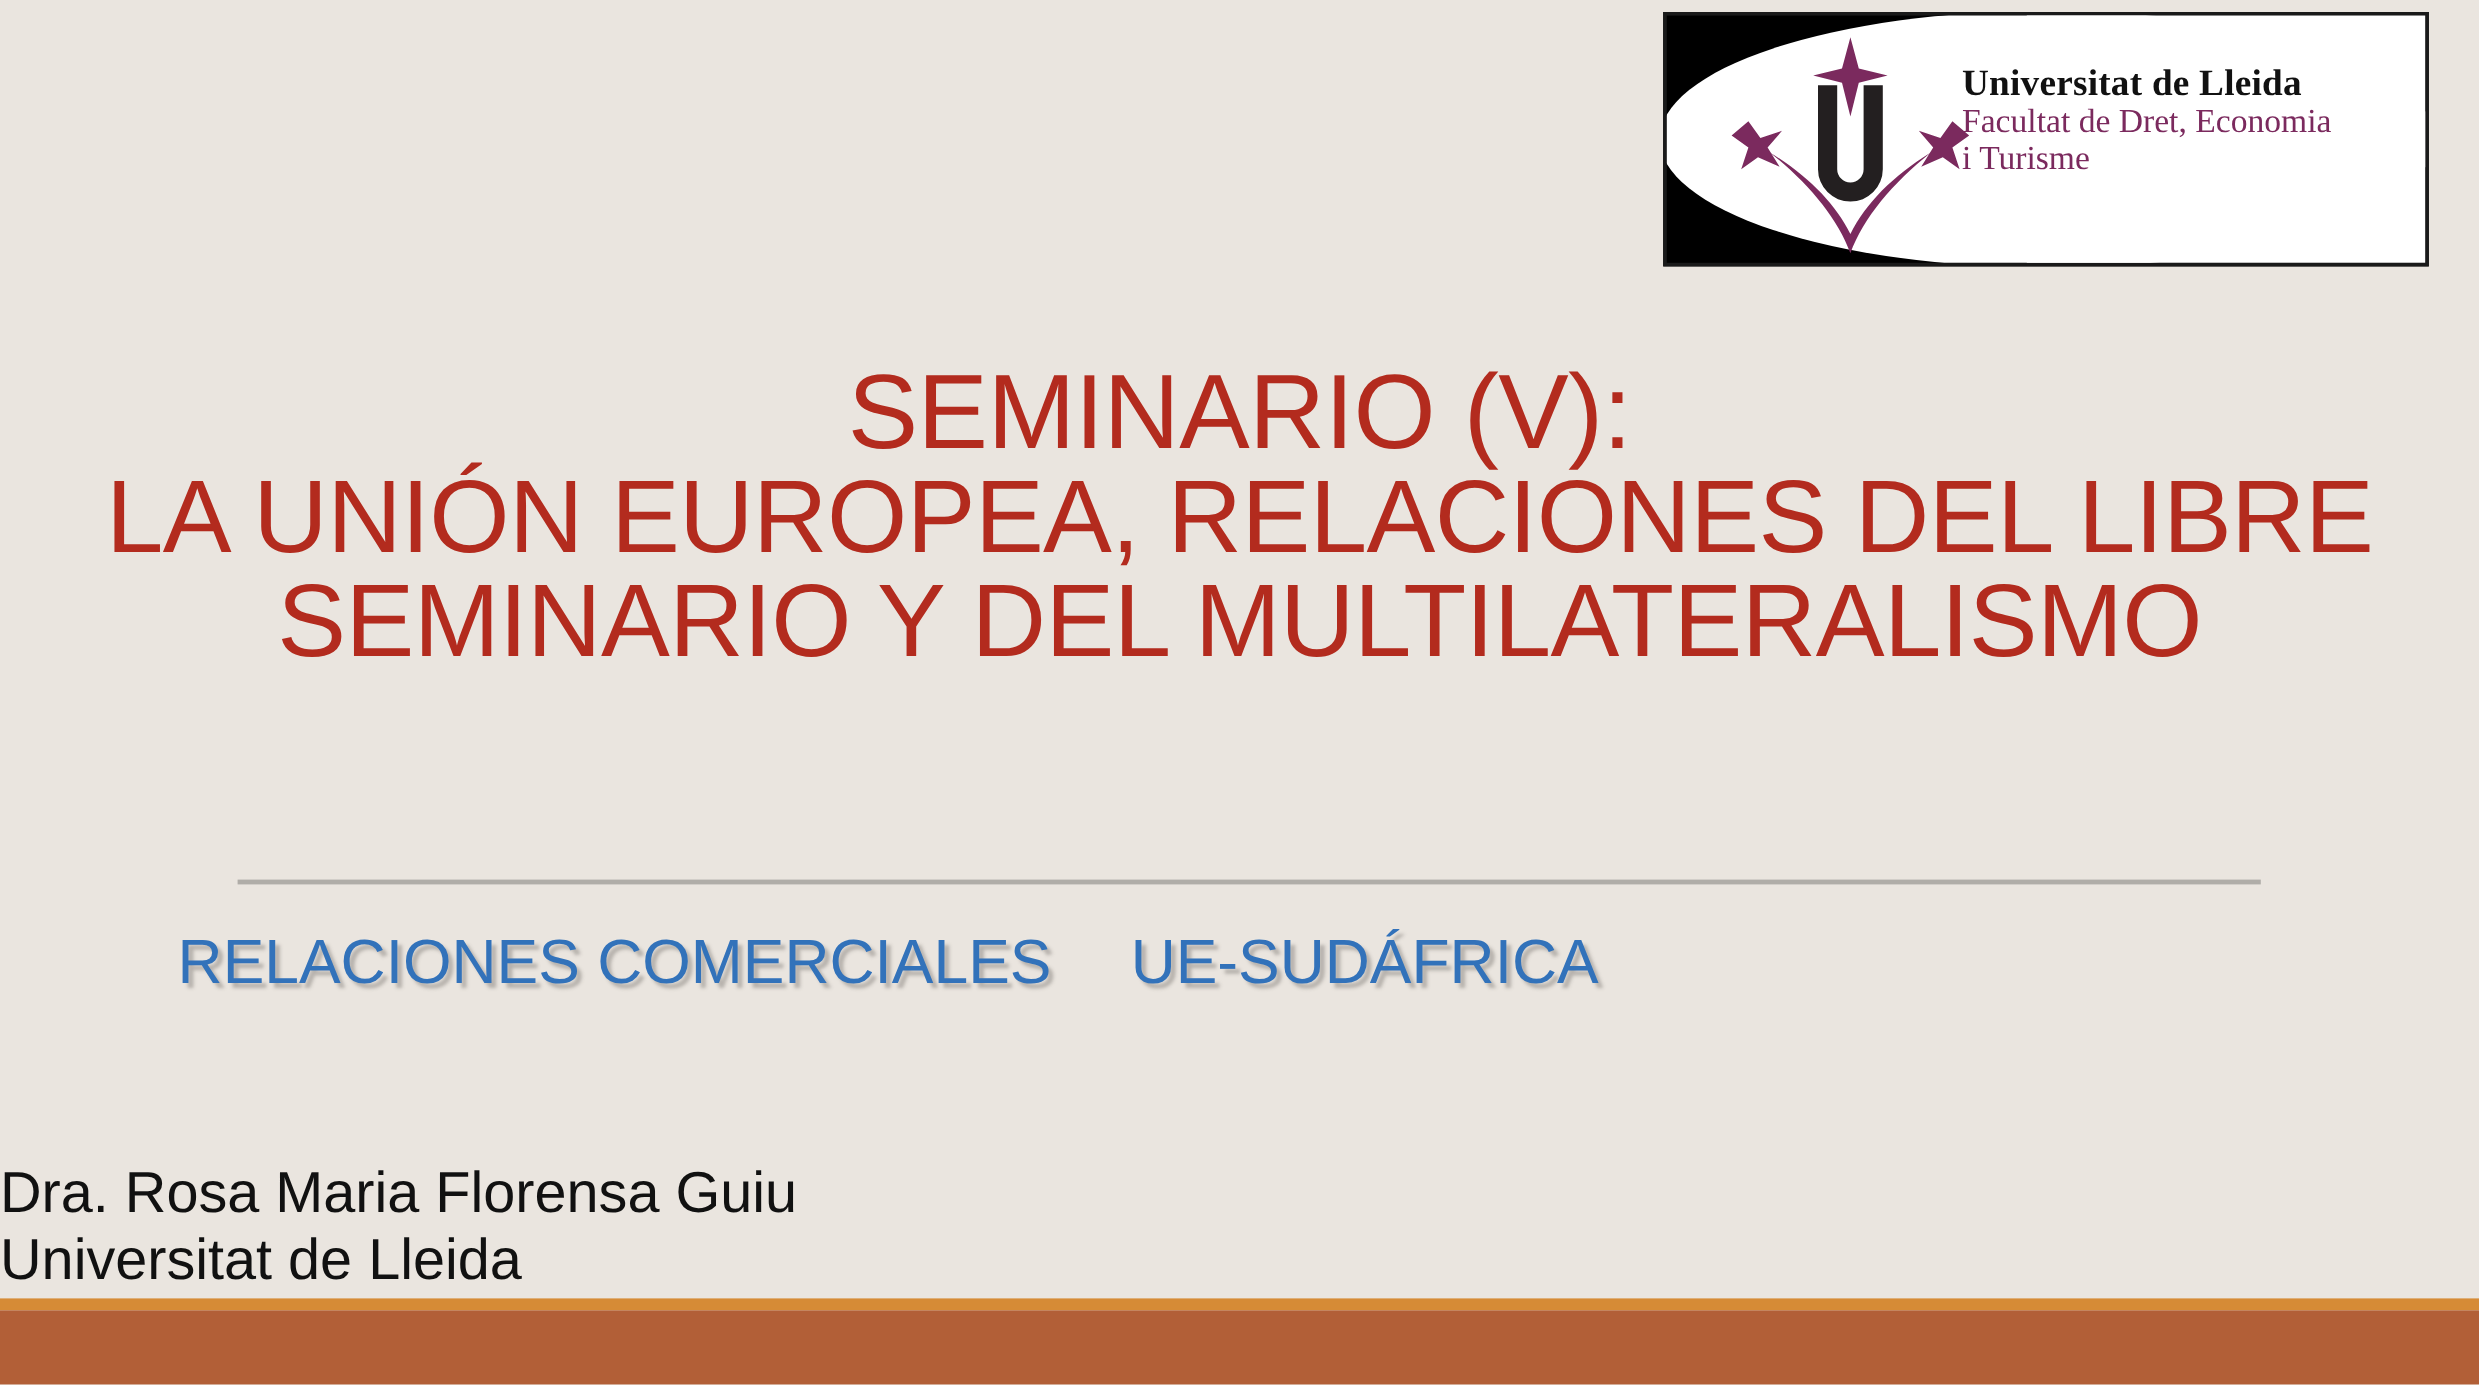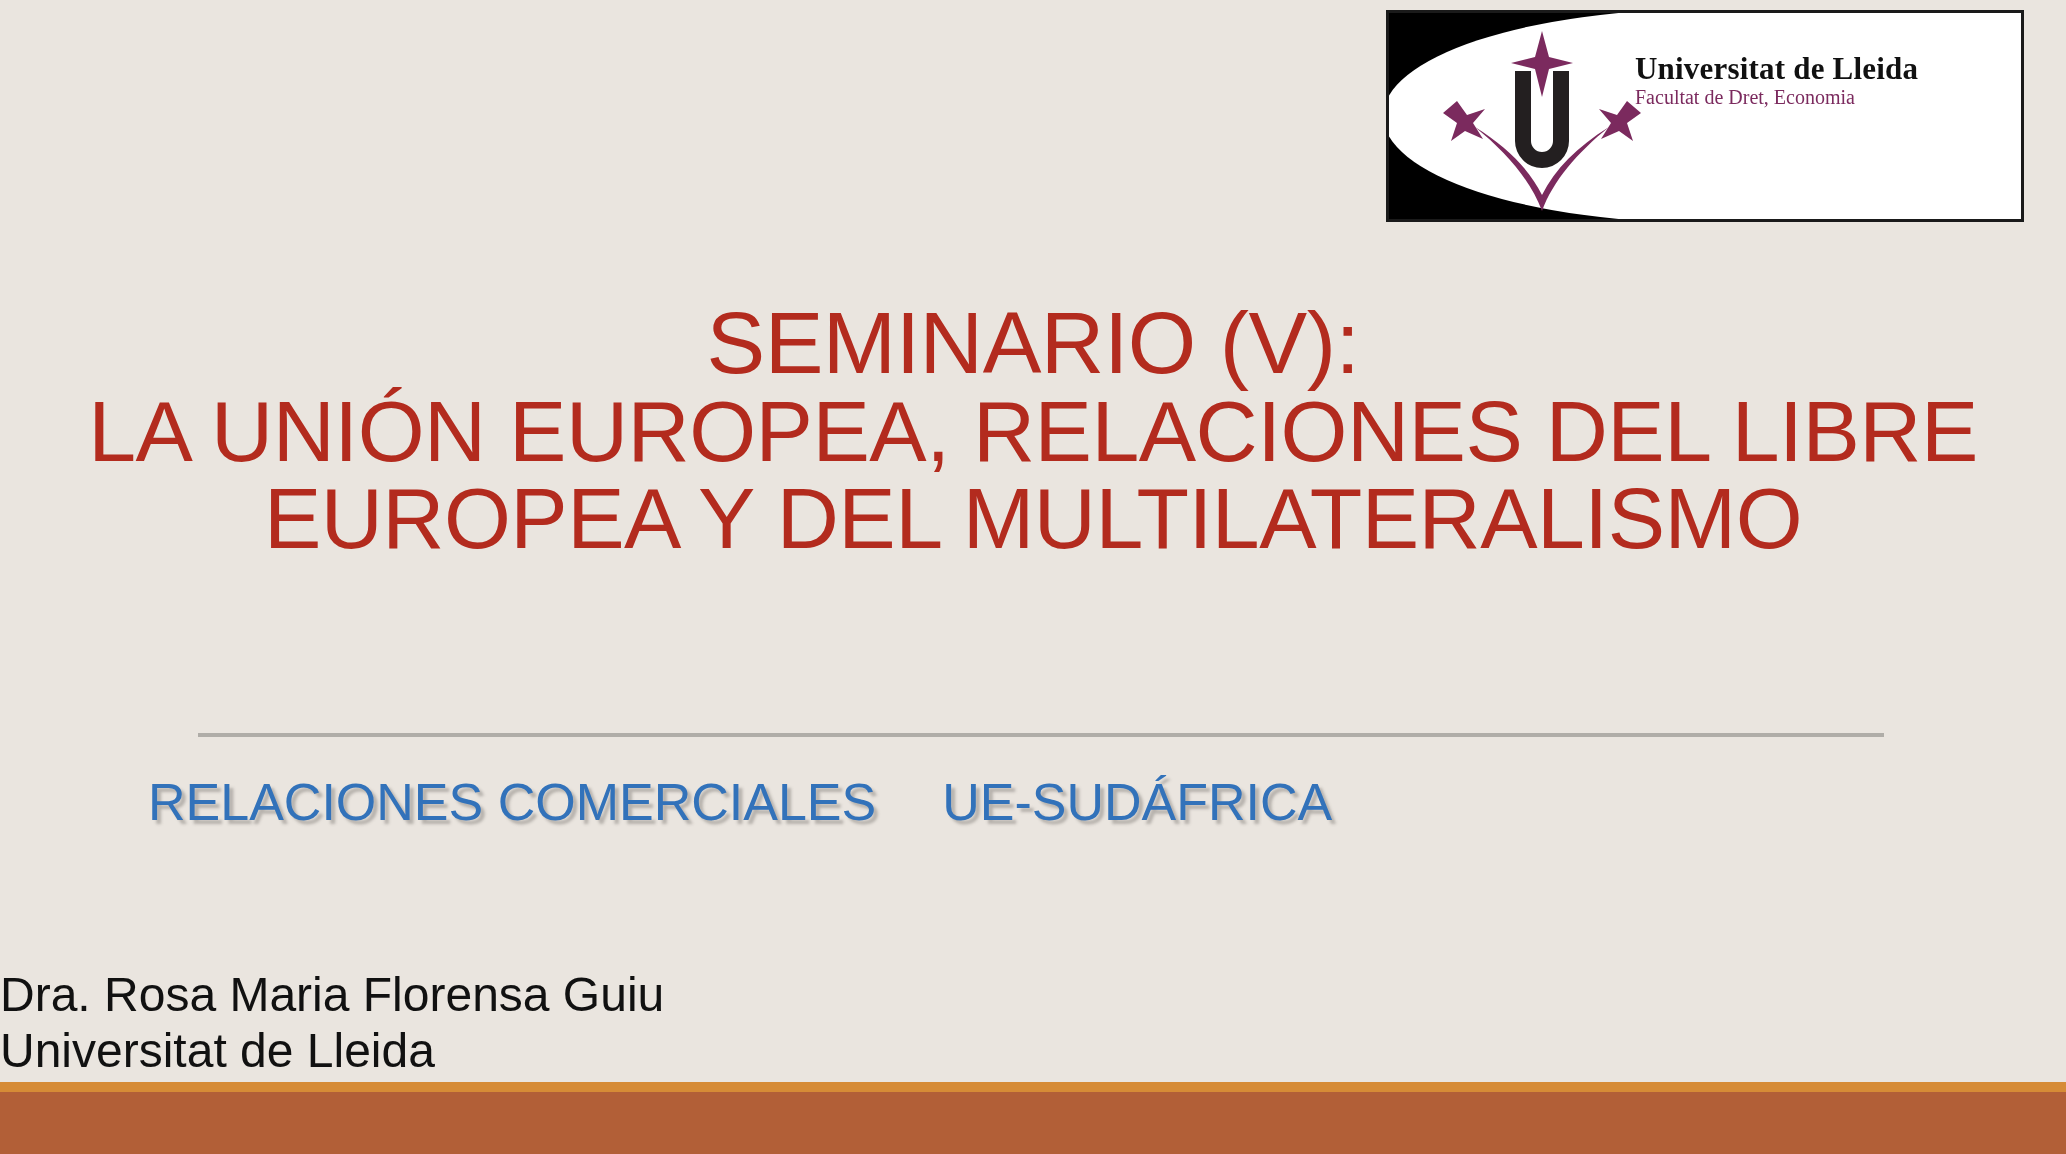--- a/index.html
+++ b/index.html
@@ -74,7 +74,7 @@
   }
   .logo-line-2 {
     font-family: "Liberation Serif", "DejaVu Serif", serif;
-    font-size: 20px;
+    font-size: 28px;
     color: #7B2A5E;
     line-height: 1.12;
     white-space: nowrap;

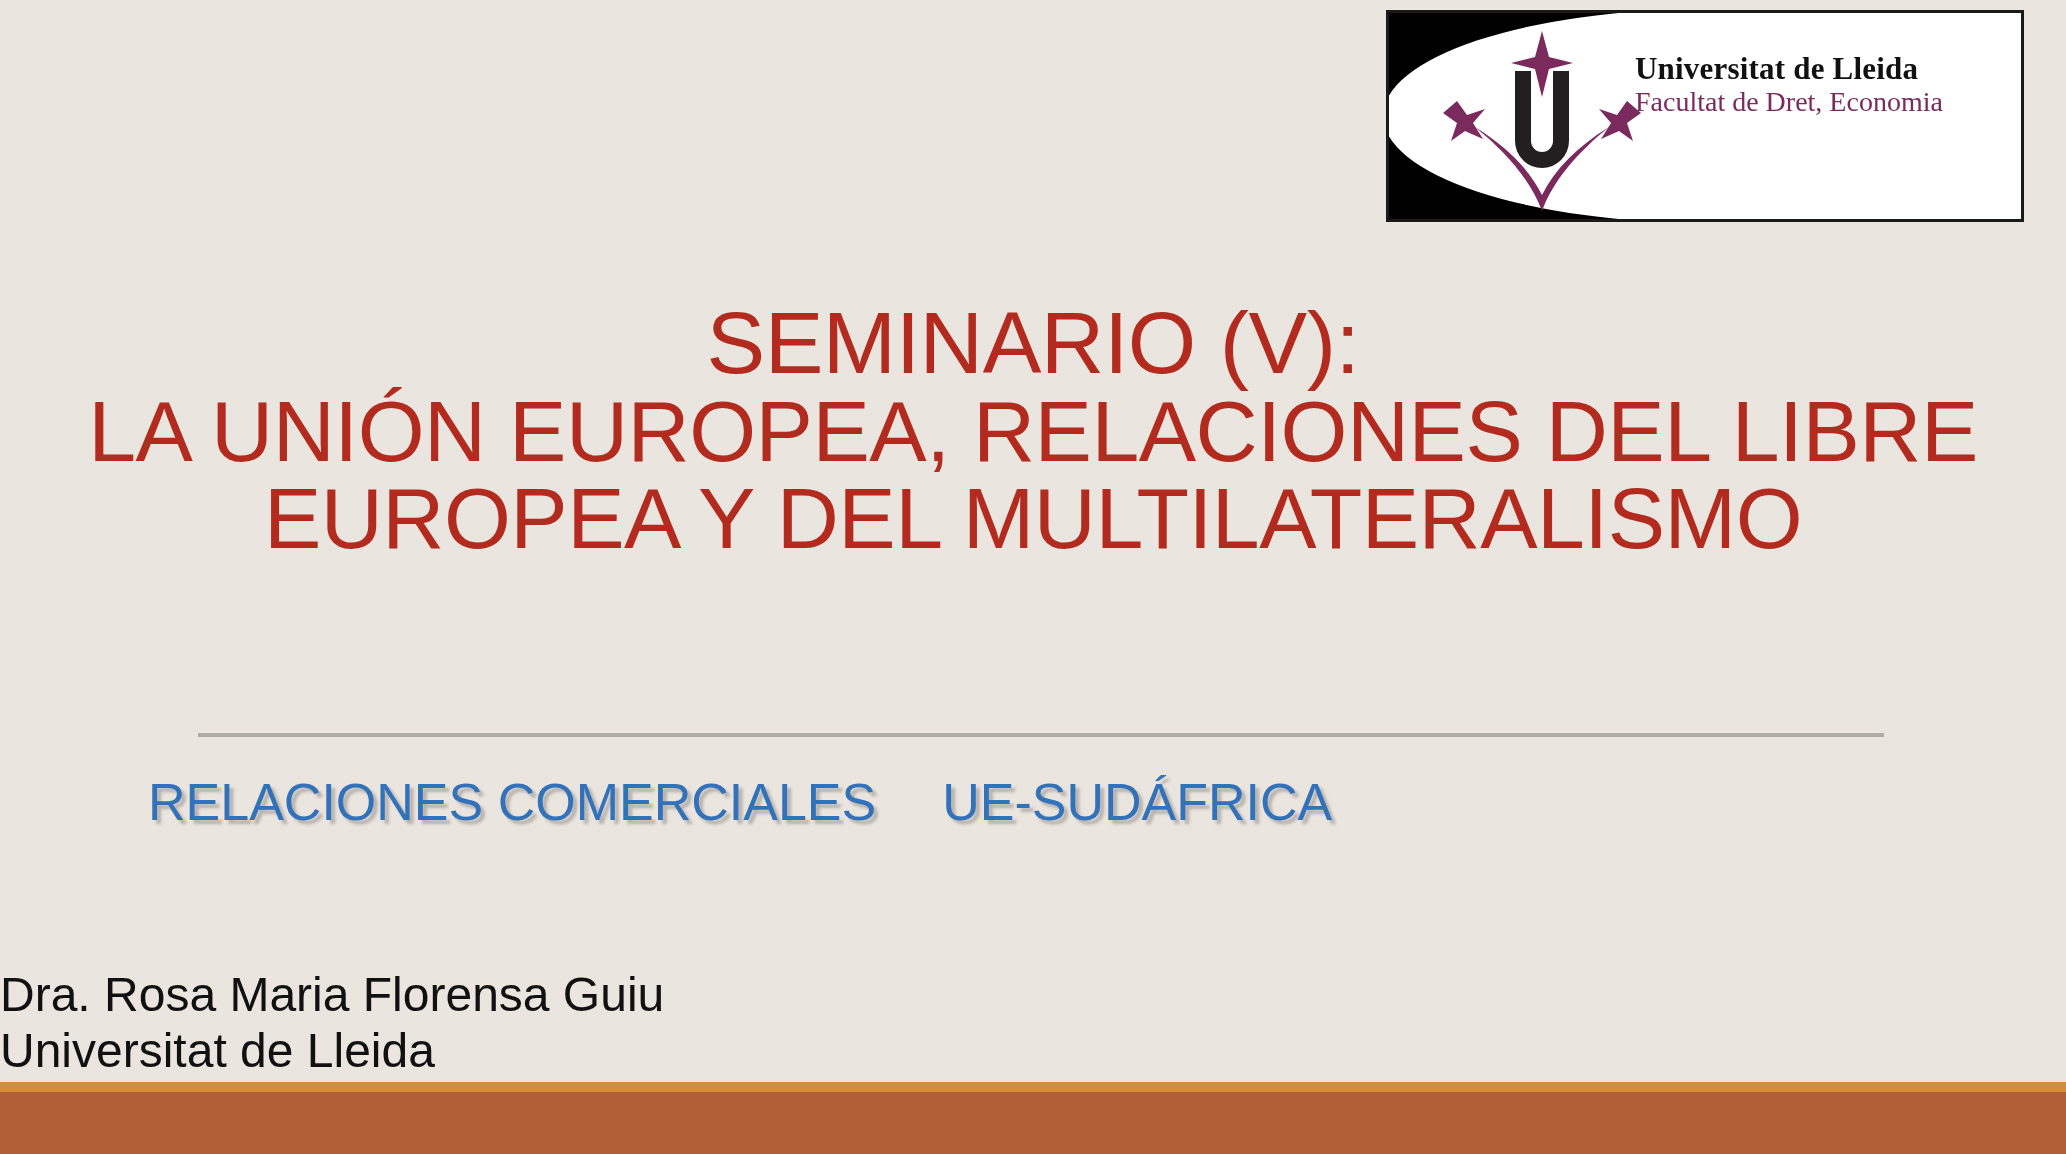--- a/index.html
+++ b/index.html
@@ -197,6 +197,7 @@
     <div class="logo-text">
       <div class="logo-line-1">Universitat de Lleida</div>
       <div class="logo-line-2">Facultat de Dret, Economia</div>
+      <div class="logo-line-2">i Turisme</div>
     </div>
   </div>
 

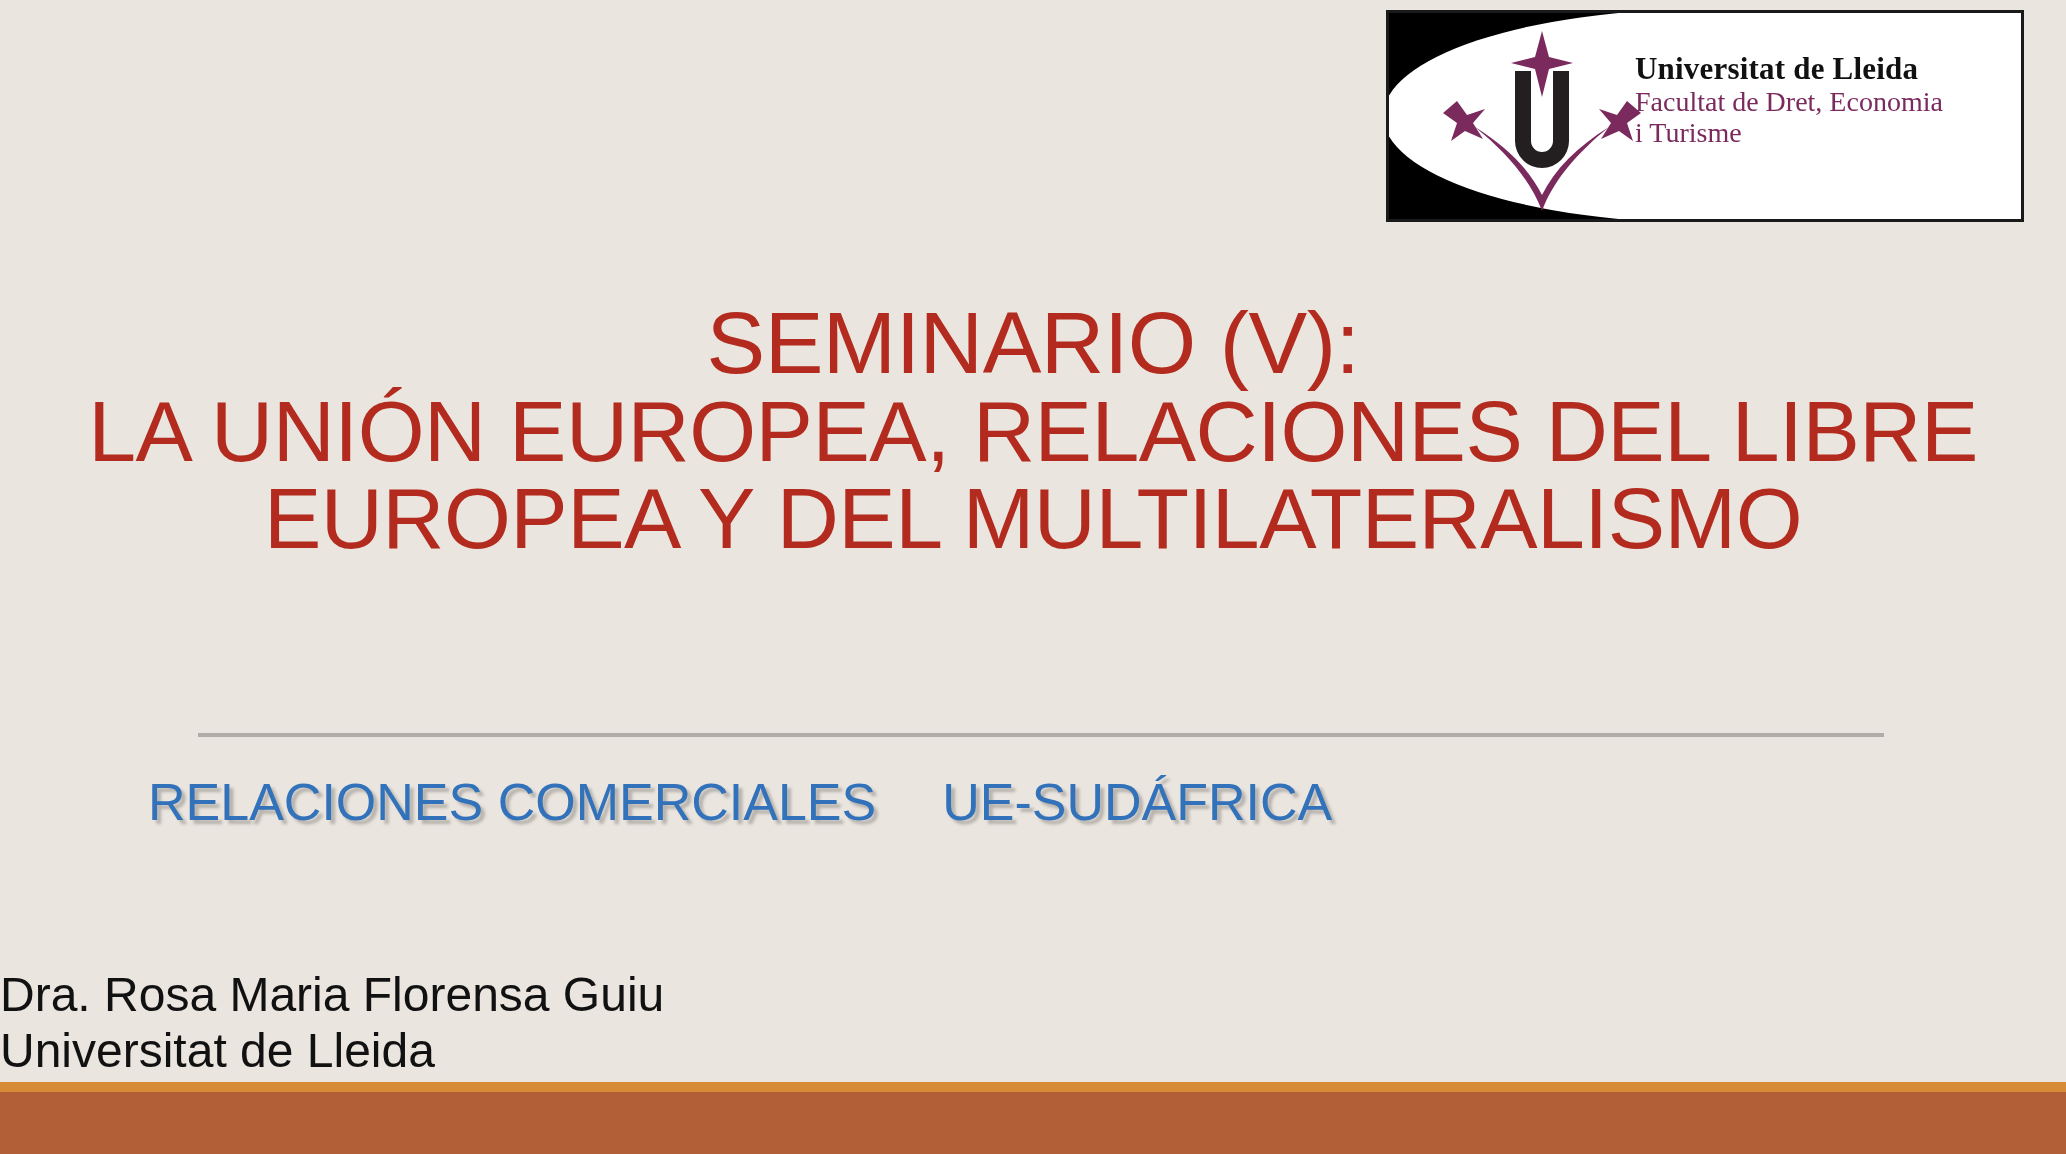--- a/index.html
+++ b/index.html
@@ -204,7 +204,7 @@
   <div class="title-block">
     <span class="title-line title-line-1">SEMINARIO (V):</span>
     <span class="title-line title-line-2">LA UNIÓN EUROPEA, RELACIONES DEL LIBRE</span>
-    <span class="title-line title-line-3">EUROPEA Y  DEL MULTILATERALISMO</span>
+    <span class="title-line title-line-3">SEMINARIO Y  DEL MULTILATERALISMO</span>
   </div>
 
   <div class="divider"></div>

